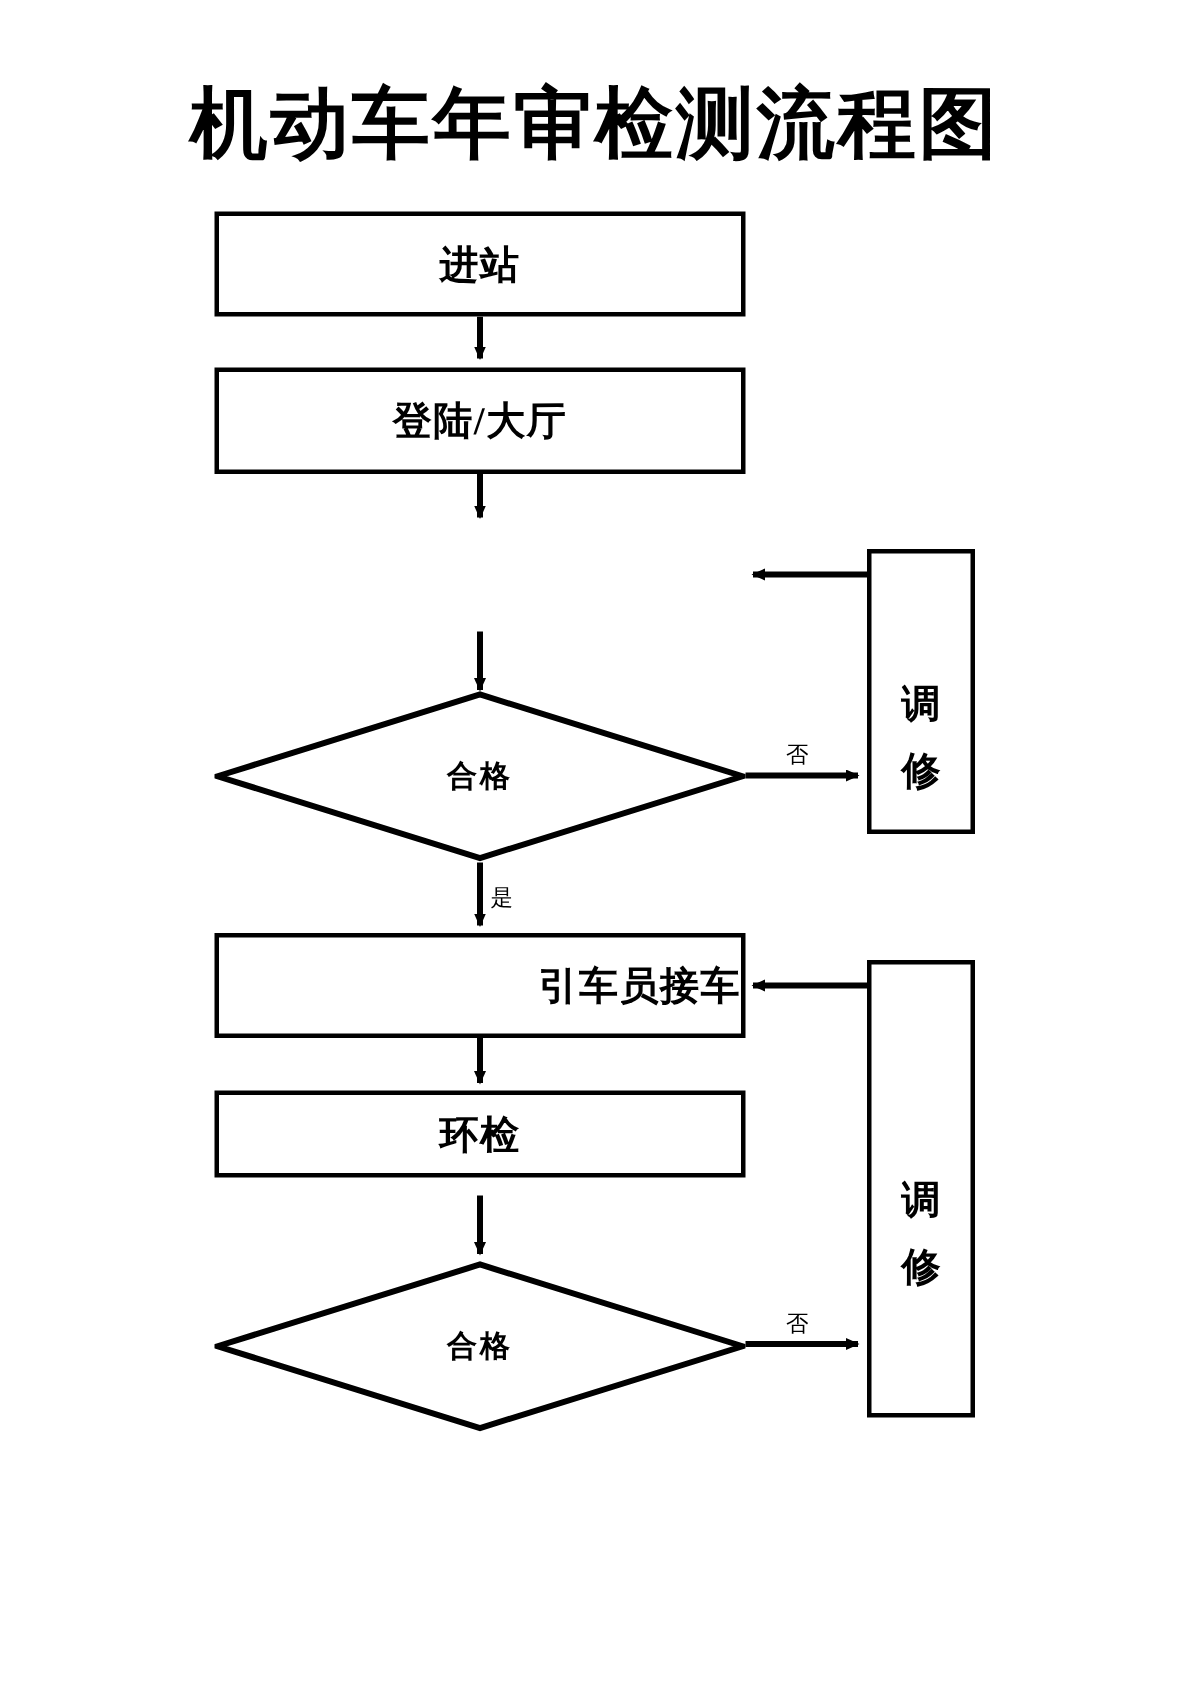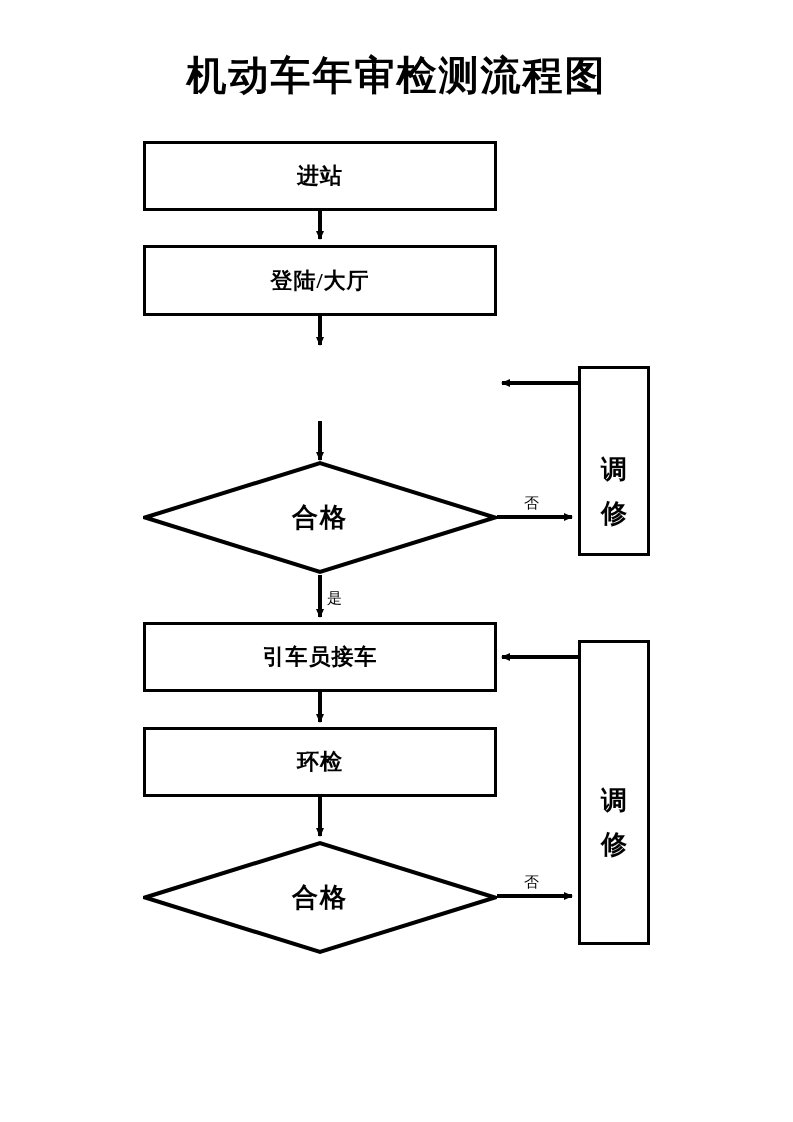--- a/index.html
+++ b/index.html
@@ -27,7 +27,7 @@
     top: 48px;
     width: 793px;
     text-align: center;
-    font-size: 40px;
+    font-size: 52px;
     font-weight: bold;
     letter-spacing: 2px;
     color: #000000;

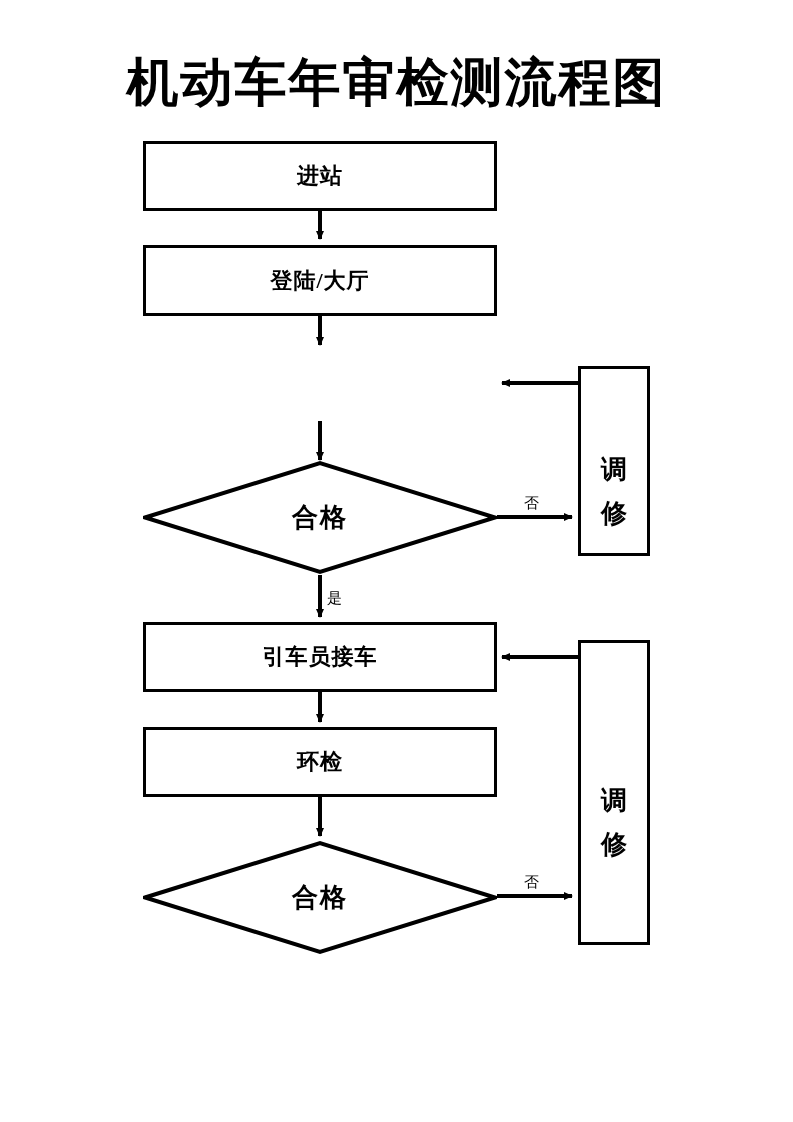--- a/index.html
+++ b/index.html
@@ -43,7 +43,7 @@
     justify-content: center;
     color: #000000;
     font-weight: bold;
-    font-size: 22px;
+    font-size: 26px;
     letter-spacing: 1px;
   }
   .node-vertical {

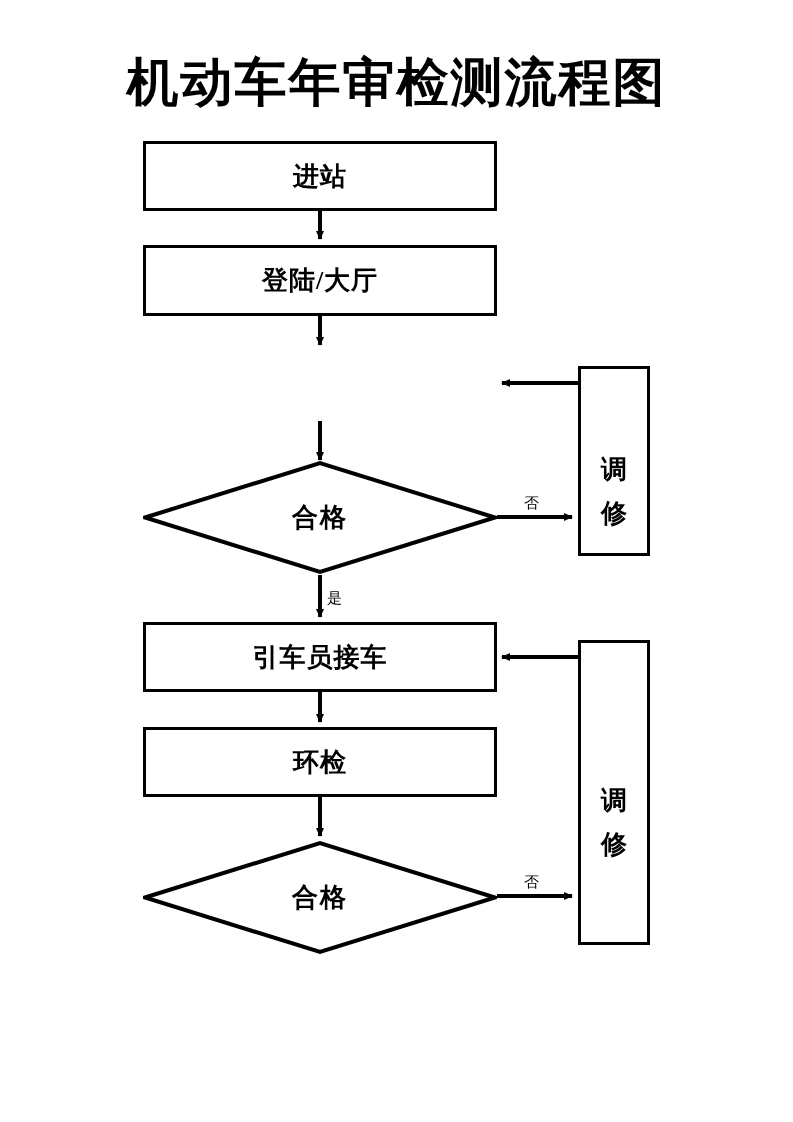--- a/index.html
+++ b/index.html
@@ -67,7 +67,7 @@
     display: flex;
     align-items: center;
     justify-content: center;
-    font-size: 26px;
+    font-size: 20px;
     font-weight: bold;
     color: #000000;
     letter-spacing: 2px;

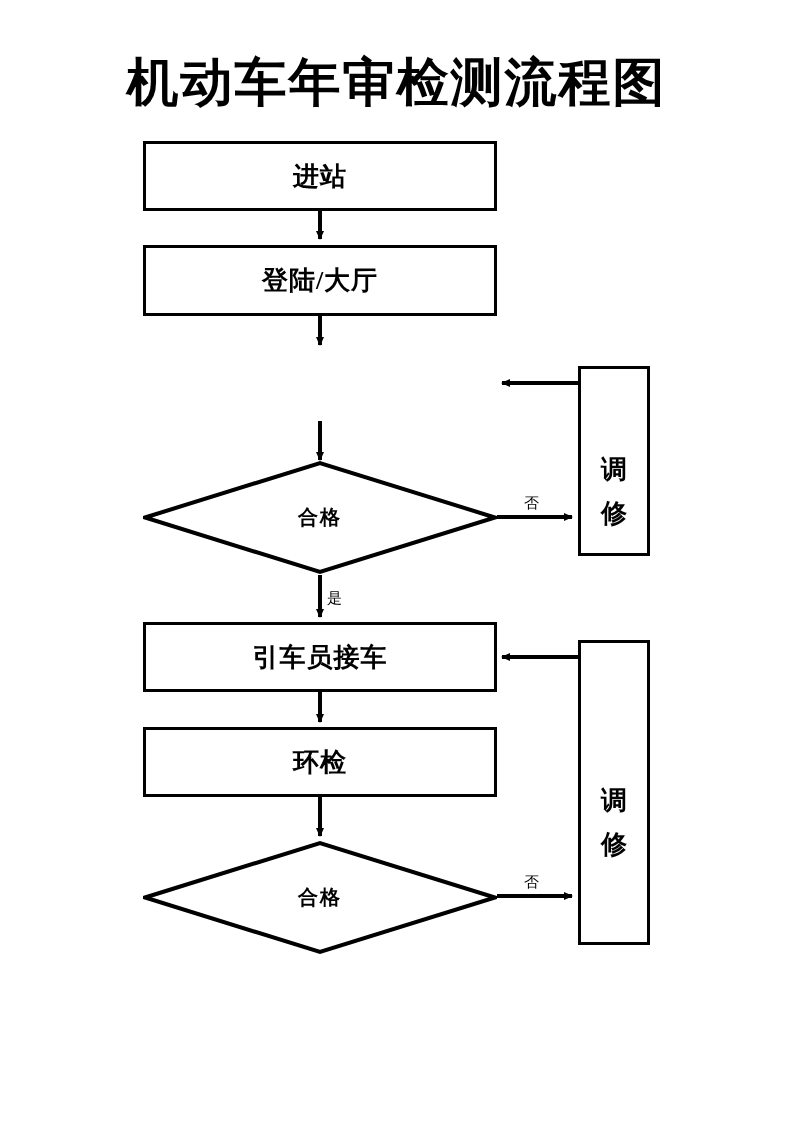--- a/index.html
+++ b/index.html
@@ -148,7 +148,7 @@
     <div class="diamond-label">合格</div>
   </div>
 
-  <div class="node" style="left:143px; top:622px; width:354px; height:70px;">
+  <div class="node" style="left:143px; top:622px; width:354px; height:70px;justify-content:flex-end;">
     <span>引车员接车</span>
   </div>
 

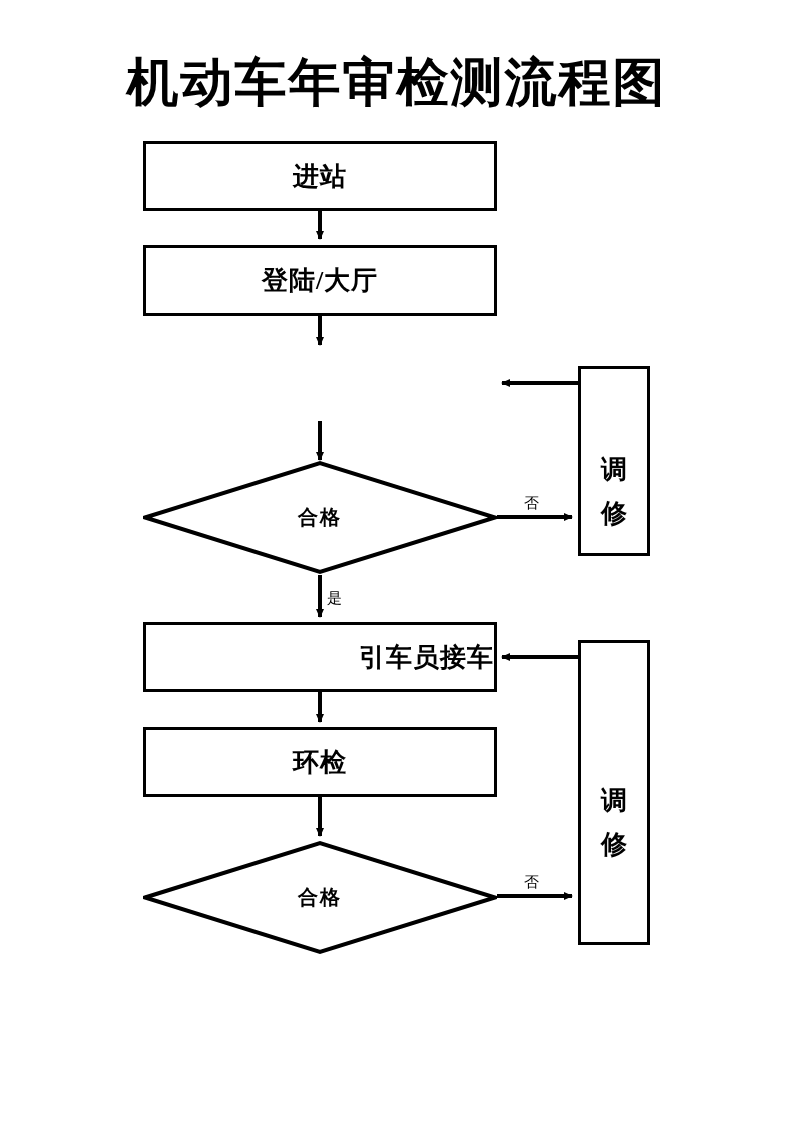--- a/index.html
+++ b/index.html
@@ -152,7 +152,7 @@
     <span>引车员接车</span>
   </div>
 
-  <div class="node" style="left:143px; top:727px; width:354px; height:70px;">
+  <div class="node" style="left:143px; top:727px; width:354px; height:58px;">
     <span>环检</span>
   </div>
 

